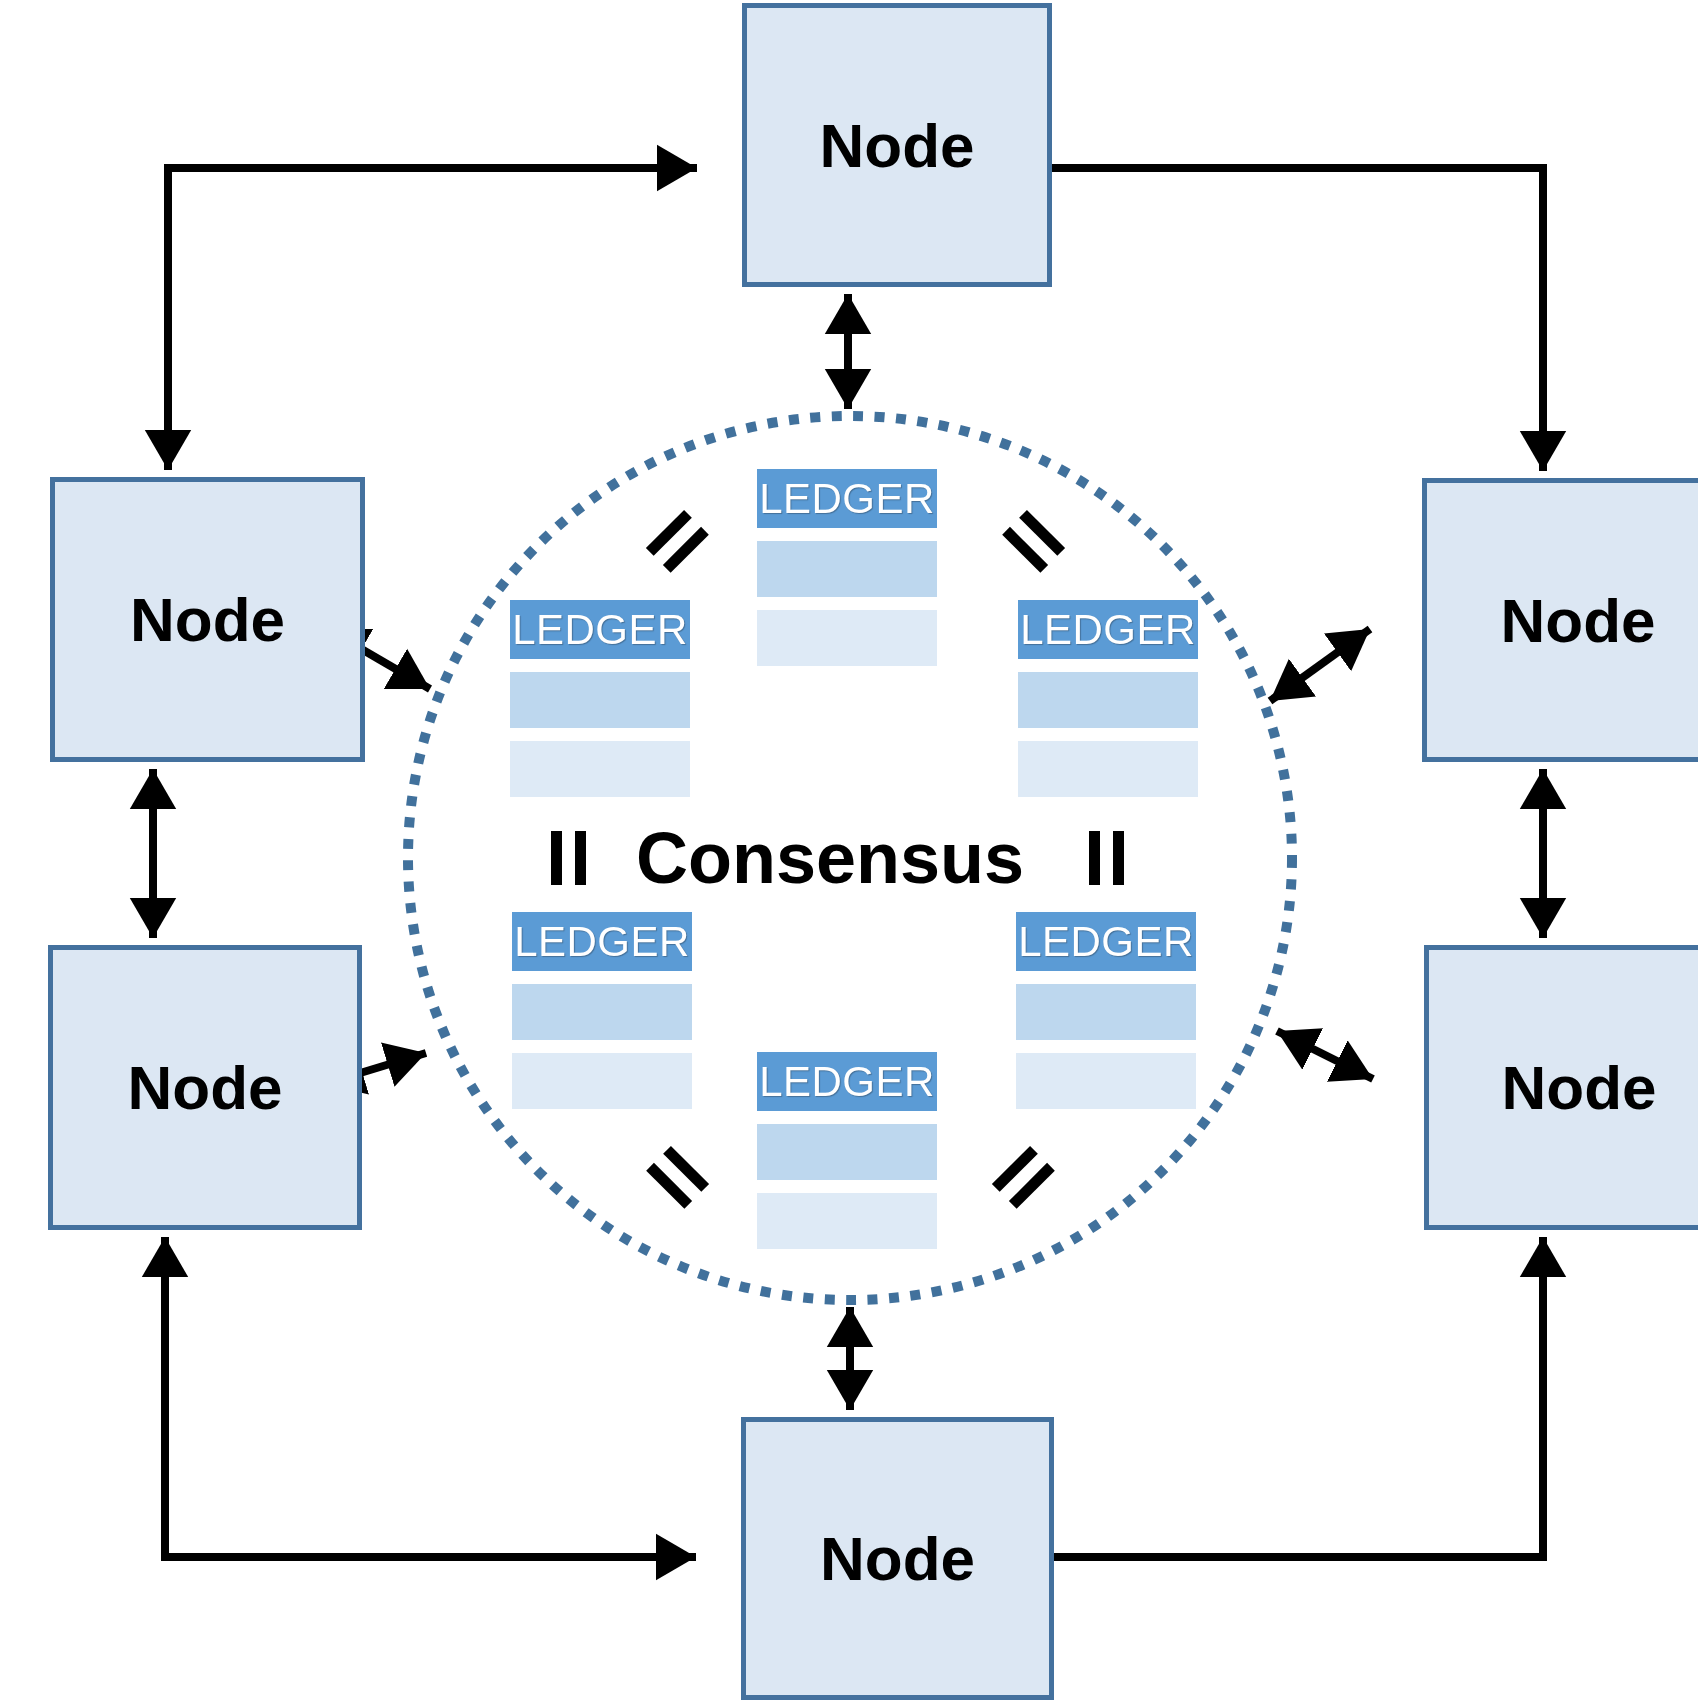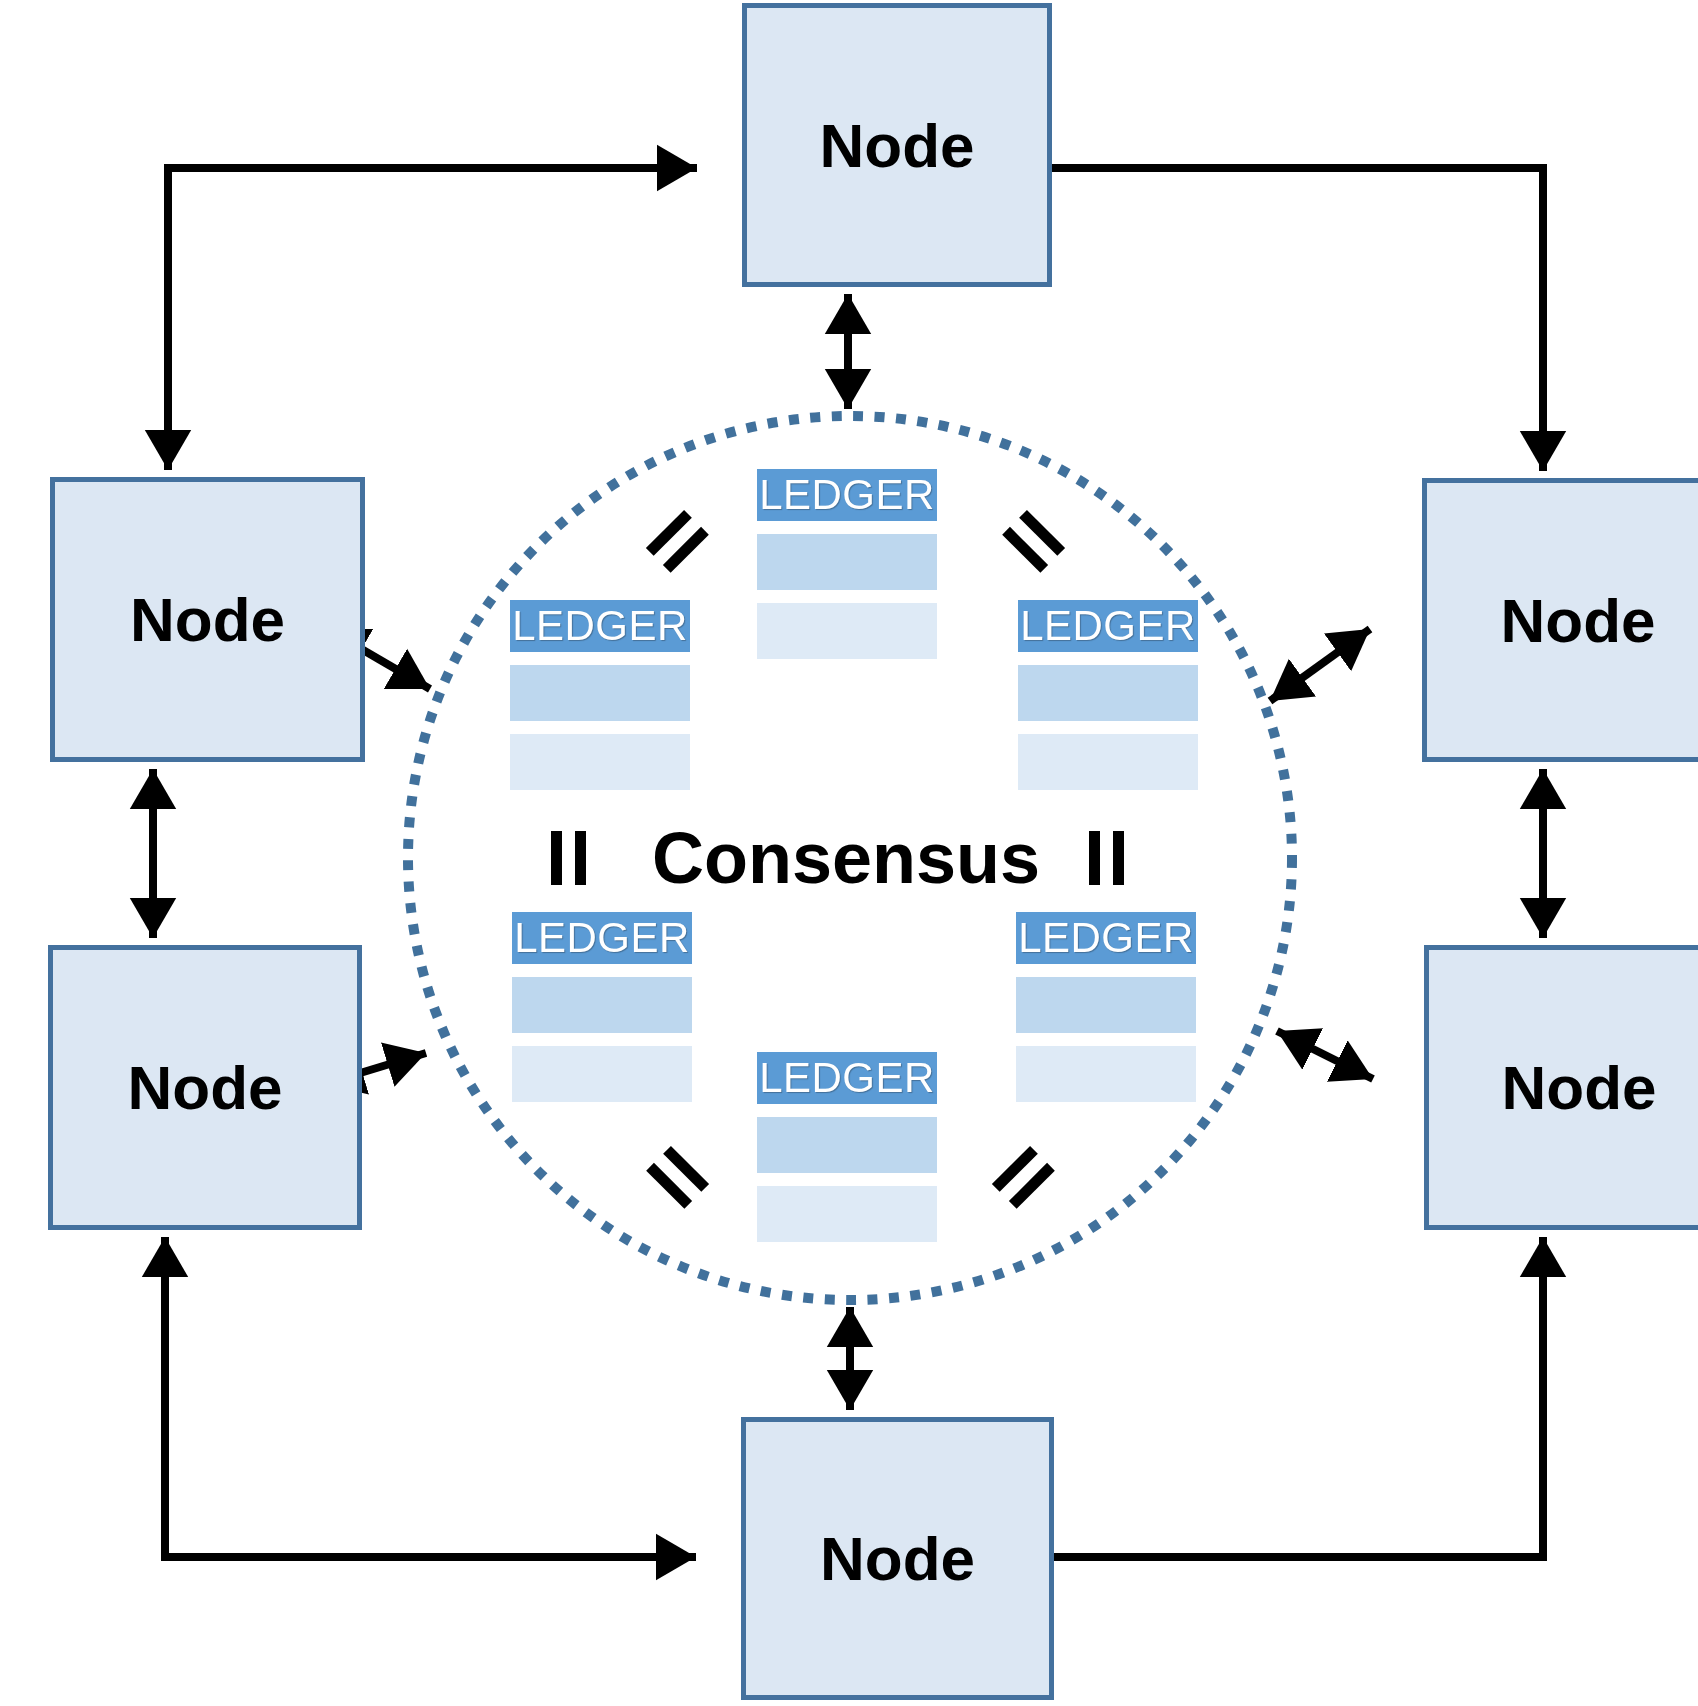--- a/index.html
+++ b/index.html
@@ -46,7 +46,7 @@
   }
   .ledger-header {
     width: 180px;
-    height: 52px;
+    height: 59px;
     background: #5b9bd5;
     color: #ffffff;
     font-size: 42px;

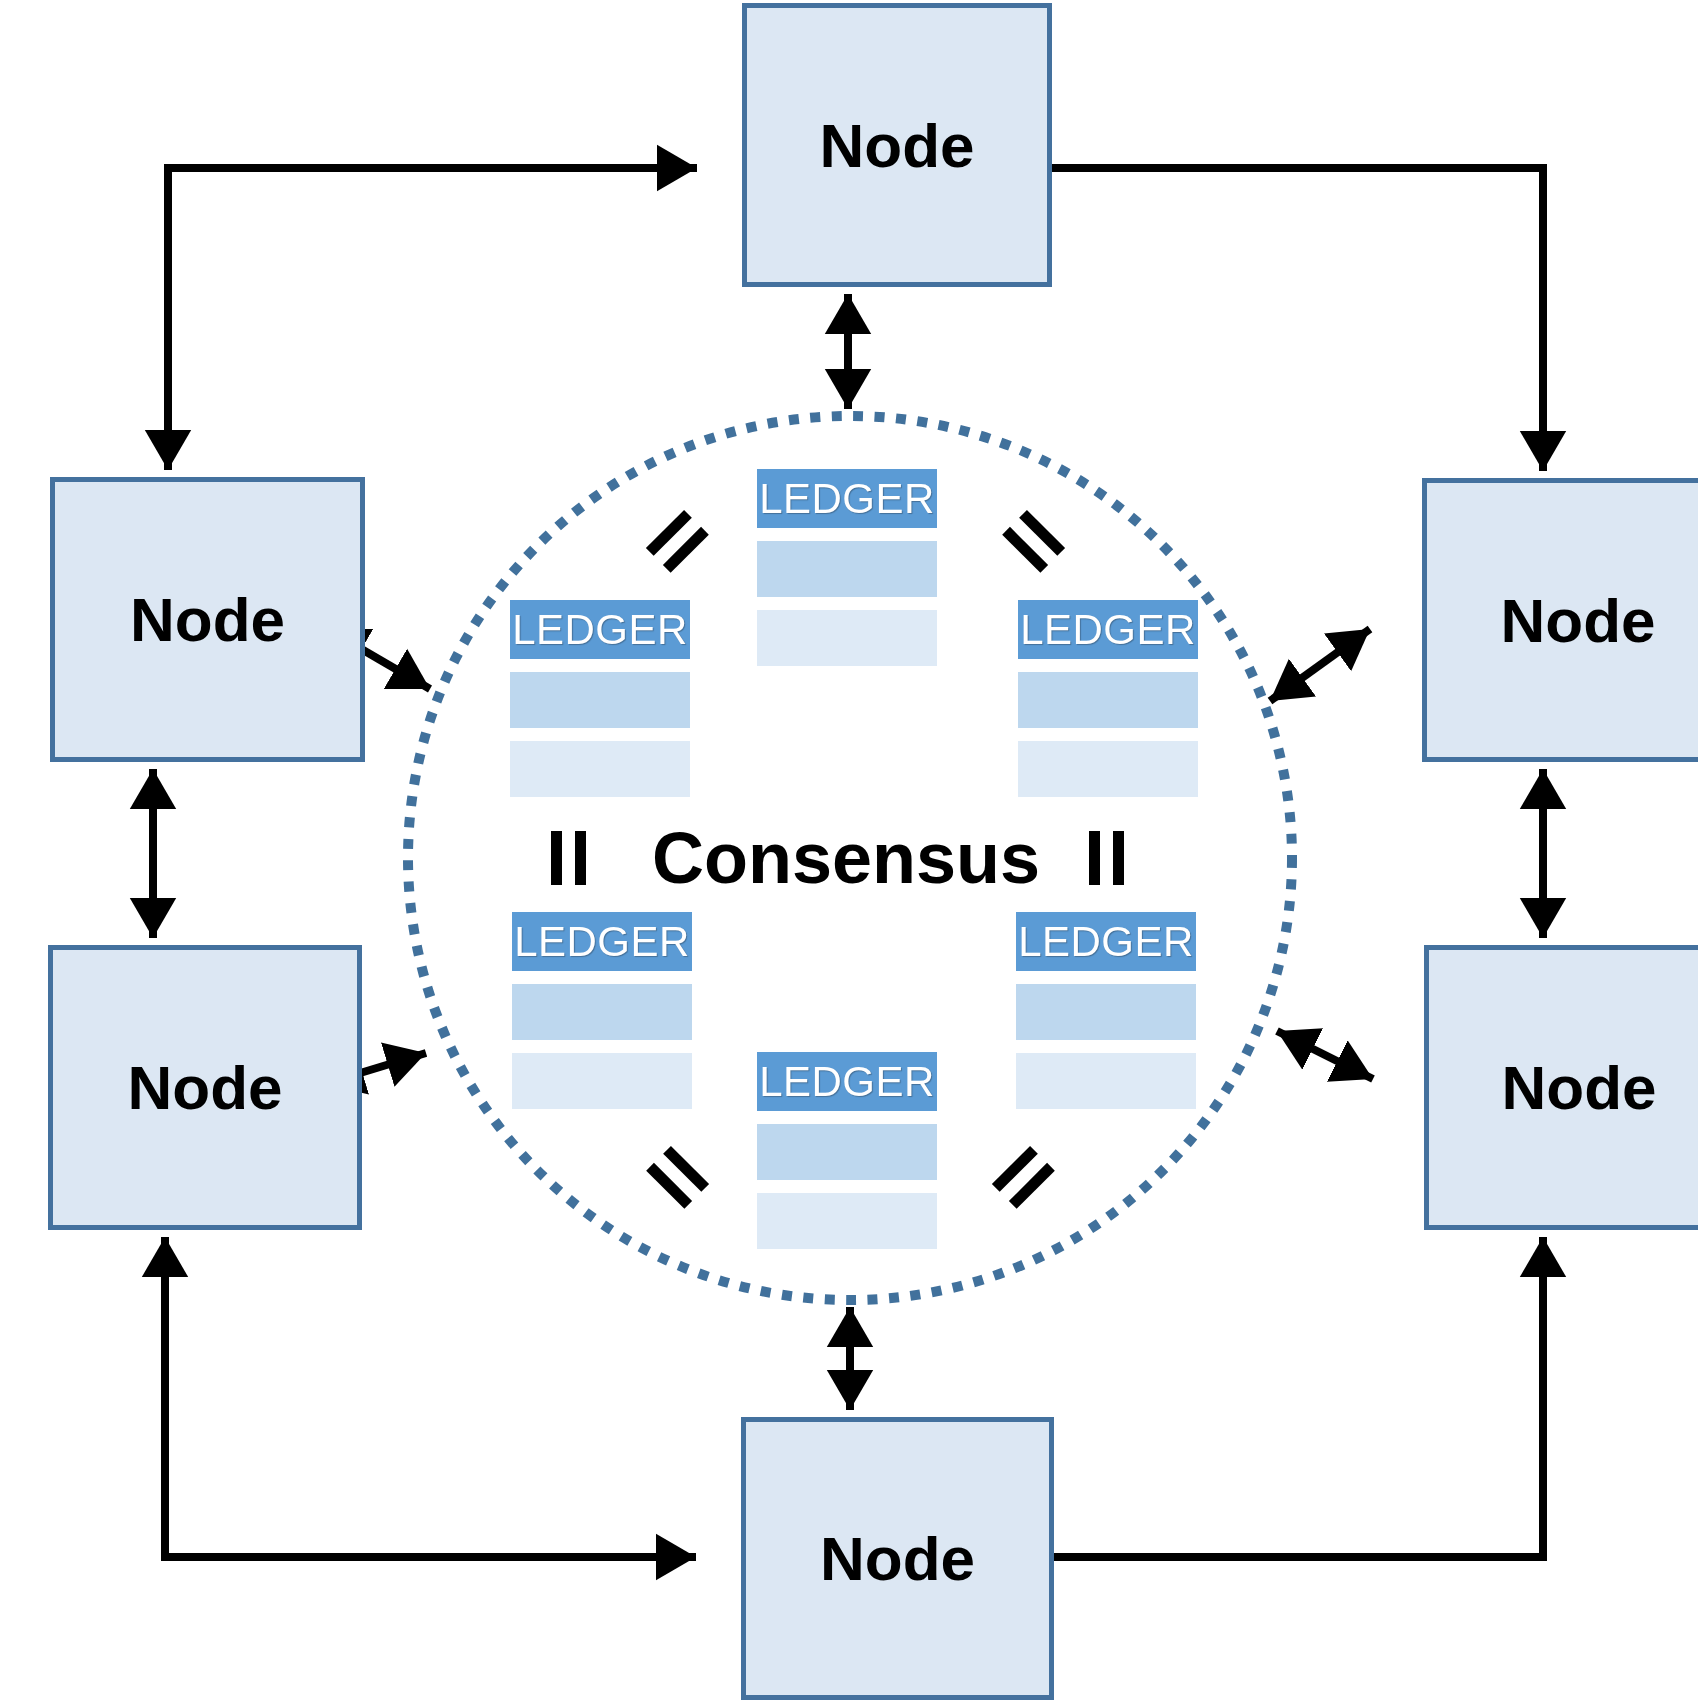--- a/index.html
+++ b/index.html
@@ -96,7 +96,6 @@
     font-weight: bold;
     color: #000000;
     white-space: nowrap;
-    margin-left: 16px;
   }
 </style>
 </head>

